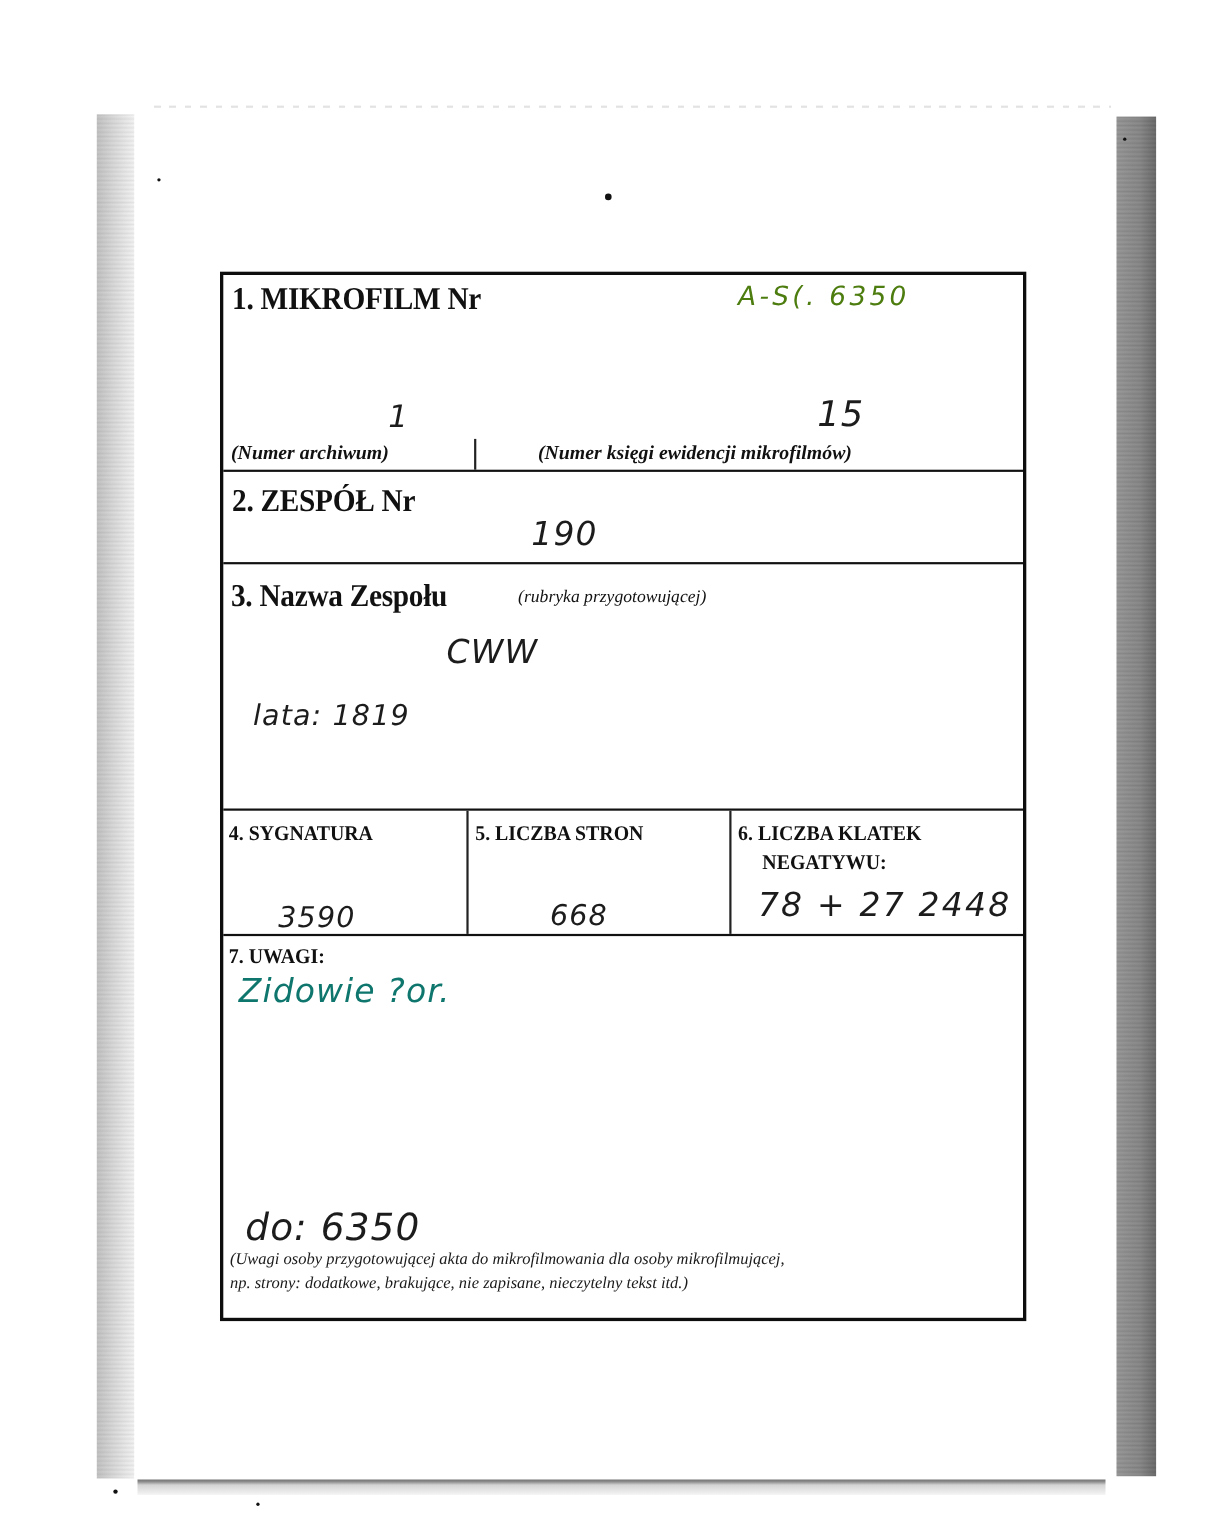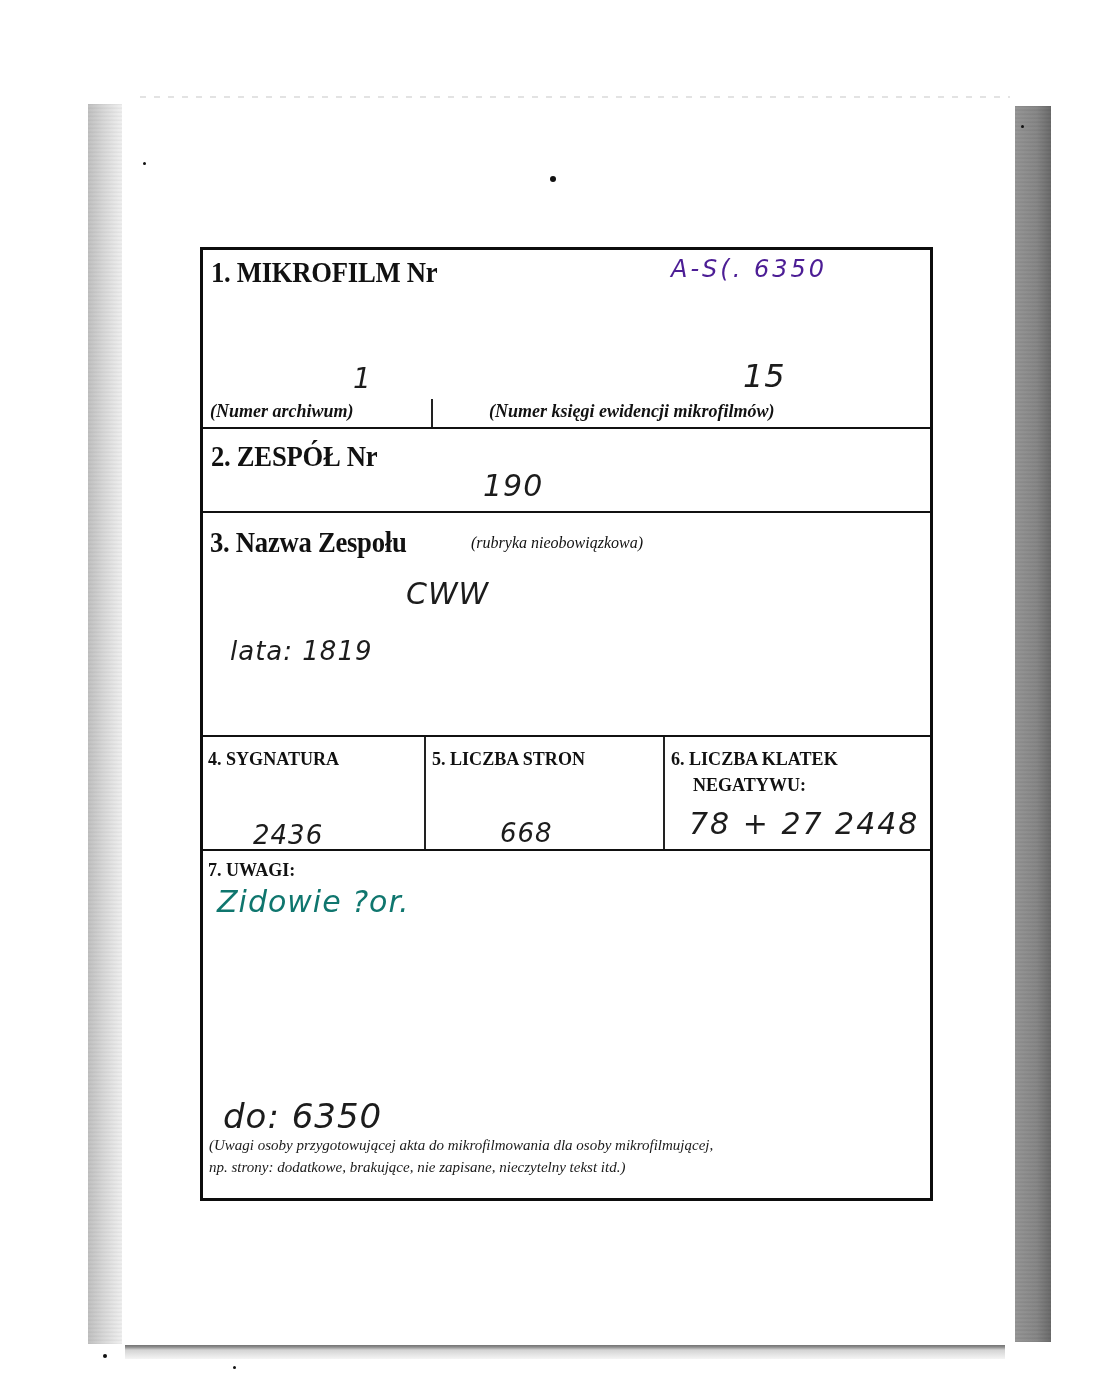--- a/index.html
+++ b/index.html
@@ -147,7 +147,7 @@
   <div class="vline" style="left:460px;top:487px;height:112px;"></div>
 
   <div class="label-big" style="left:8px;top:6px;">1. MIKROFILM  Nr</div>
-  <div class="hand" style="left:468px;top:5px;font-size:24px;color:#4c1d95;letter-spacing:3px;">A-S(. 6350</div>
+  <div class="hand" style="left:468px;top:5px;font-size:24px;color:#4d7c0f;letter-spacing:3px;">A-S(. 6350</div>
   <div class="hand" style="left:150px;top:112px;font-size:28px;">1</div>
   <div class="italic-hint" style="left:7px;top:151px;">(Numer archiwum)</div>
   <div class="hand" style="left:540px;top:107px;font-size:32px;">15</div>

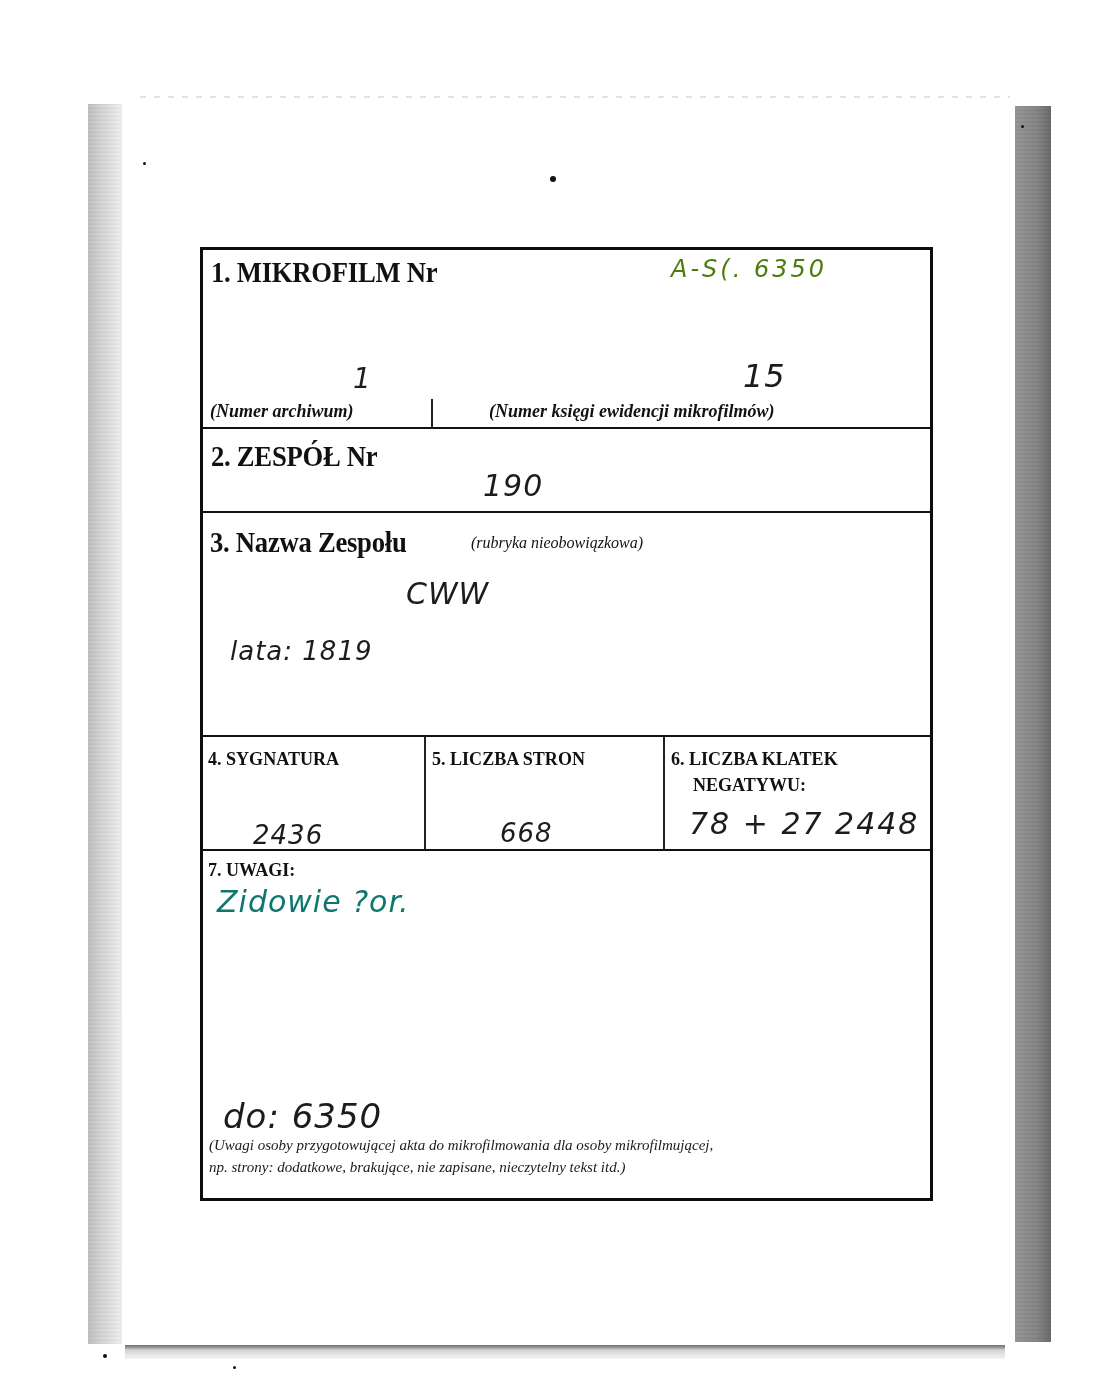--- a/index.html
+++ b/index.html
@@ -157,7 +157,7 @@
   <div class="hand" style="left:280px;top:218px;font-size:30px;">190</div>
 
   <div class="label-big" style="left:7px;top:276px;">3. Nazwa Zespołu</div>
-  <div class="italic-hint light" style="left:268px;top:284px;">(rubryka nieobowiązkowa)</div>
+  <div class="italic-hint light" style="left:268px;top:284px;">(rubryka przygotowującej)</div>
   <div class="hand" style="left:203px;top:326px;font-size:30px;font-style:italic;">CWW</div>
   <div class="hand" style="left:27px;top:386px;font-size:26px;text-align:right;">lata: 1819</div>
 

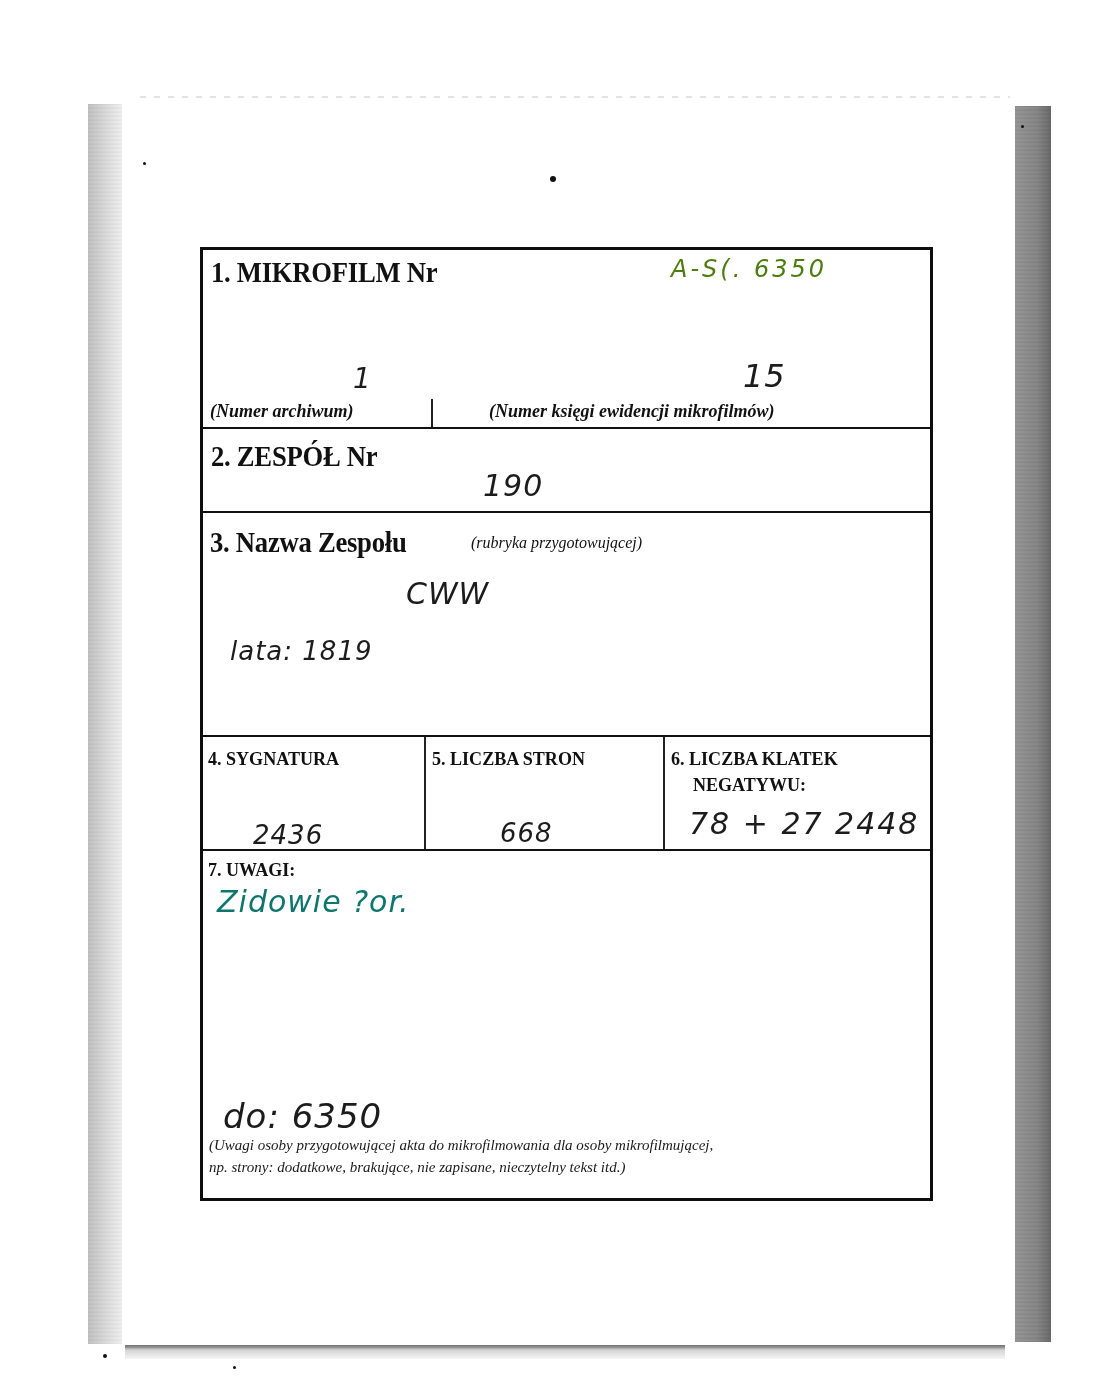--- a/index.html
+++ b/index.html
@@ -162,7 +162,7 @@
   <div class="hand" style="left:27px;top:386px;font-size:26px;text-align:right;">lata: 1819</div>
 
   <div class="label-small" style="left:5px;top:497px;">4. SYGNATURA</div>
-  <div class="hand" style="left:50px;top:570px;font-size:26px;">2436</div>
+  <div class="hand" style="left:50px;top:570px;font-size:26px;">3590</div>
 
   <div class="label-small" style="left:229px;top:497px;">5. LICZBA  STRON</div>
   <div class="hand" style="left:297px;top:568px;font-size:26px;">668</div>

